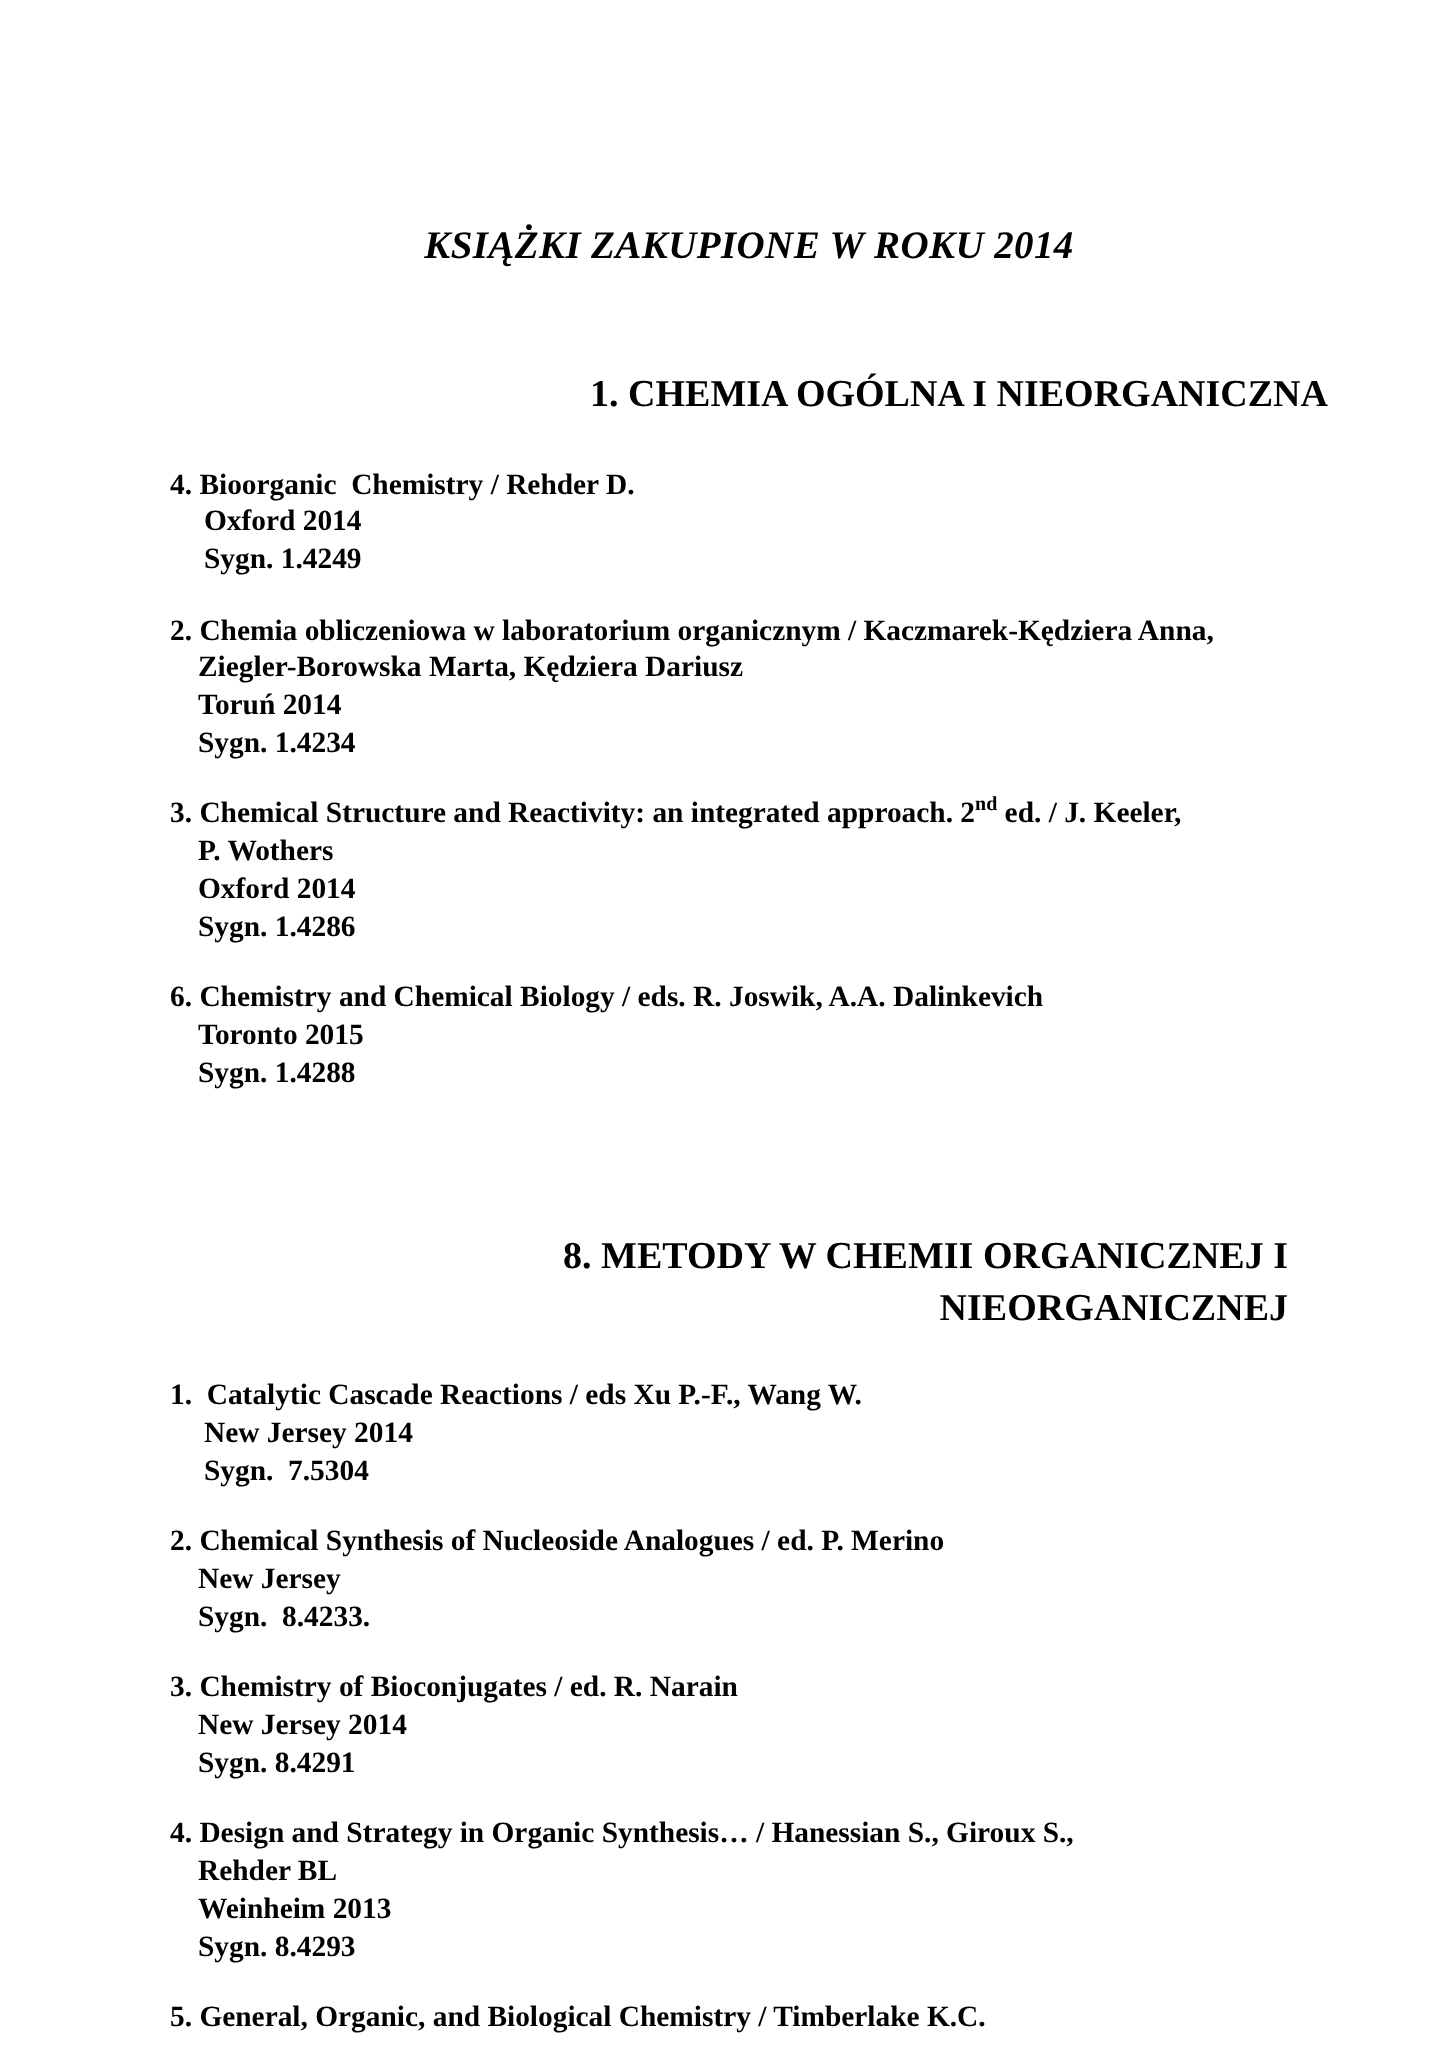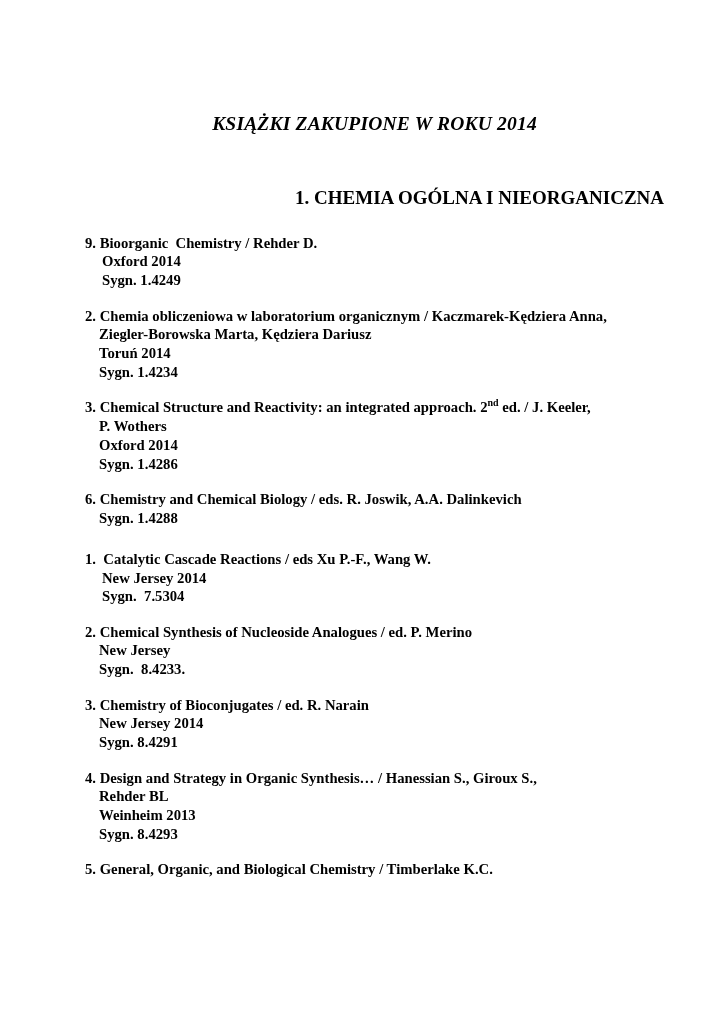--- a/index.html
+++ b/index.html
@@ -85,7 +85,7 @@
   <div class="entries">
 
     <div class="entry">
-      <div class="line">9. Bioorganic  Chemistry / Rehder D.</div>
+      <div class="line">4. Bioorganic  Chemistry / Rehder D.</div>
       <div class="line indent">Oxford 2014</div>
       <div class="line indent">Sygn. 1.4249</div>
     </div>

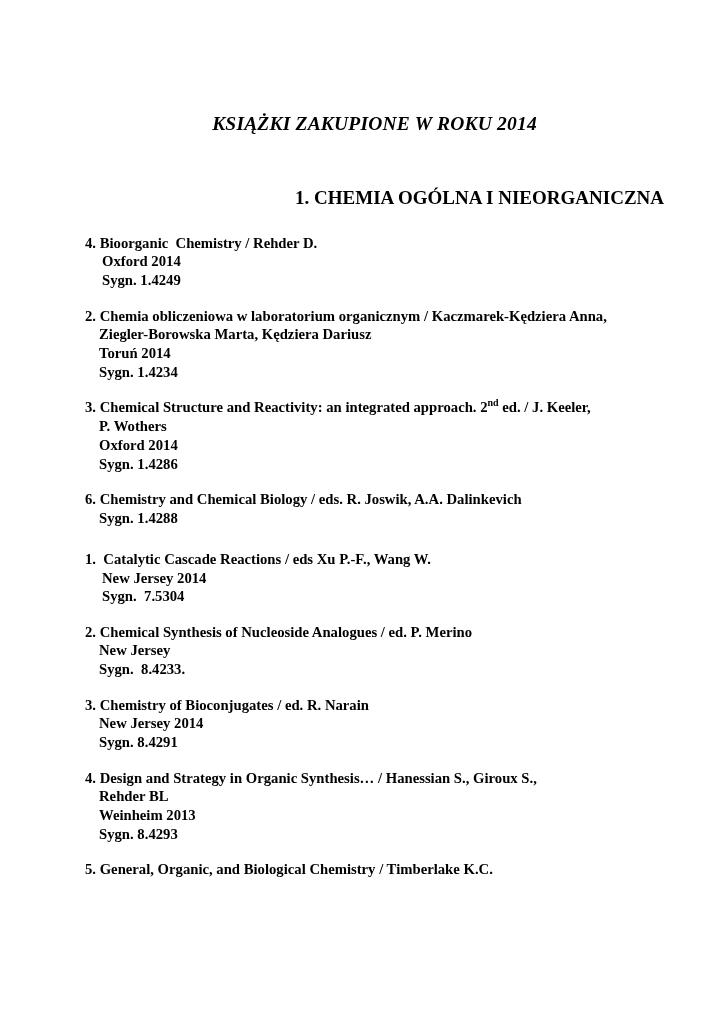--- a/index.html
+++ b/index.html
@@ -106,6 +106,7 @@
 
     <div class="entry">
       <div class="line">6. Chemistry and Chemical Biology / eds. R. Joswik, A.A. Dalinkevich</div>
+      <div class="line indent2">Toronto 2015</div>
       <div class="line indent2">Sygn. 1.4288</div>
     </div>
 

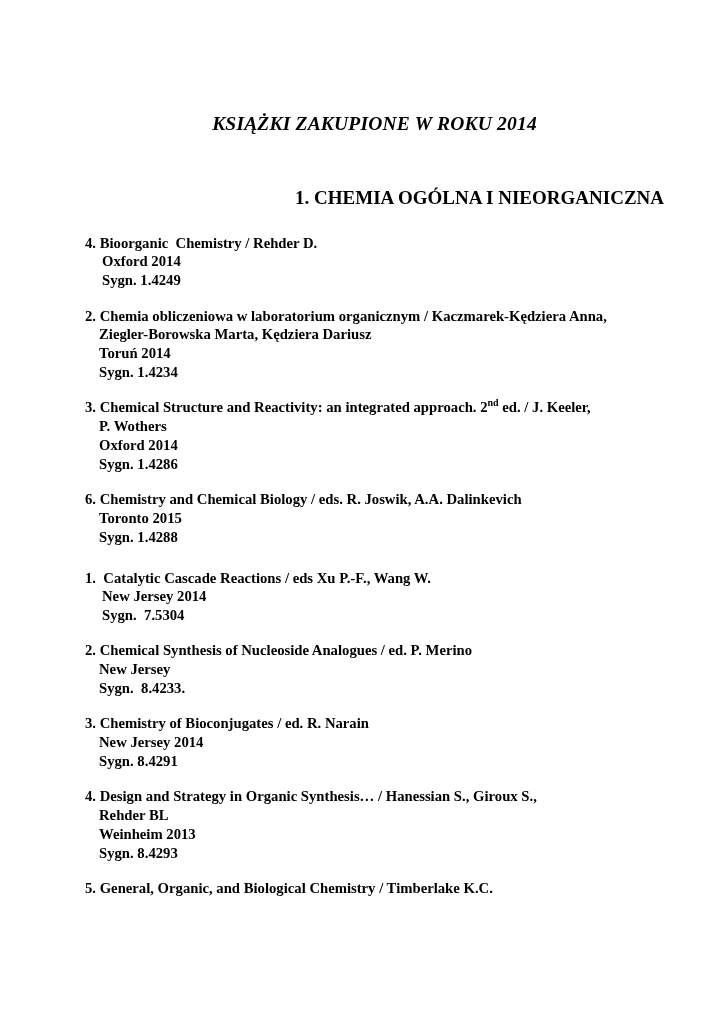--- a/index.html
+++ b/index.html
@@ -112,6 +112,7 @@
 
   </div>
 
+  <h2 class="section-heading heading-8">8. METODY W CHEMII ORGANICZNEJ  I NIEORGANICZNEJ</h2>
 
   <div class="entries second">
 

